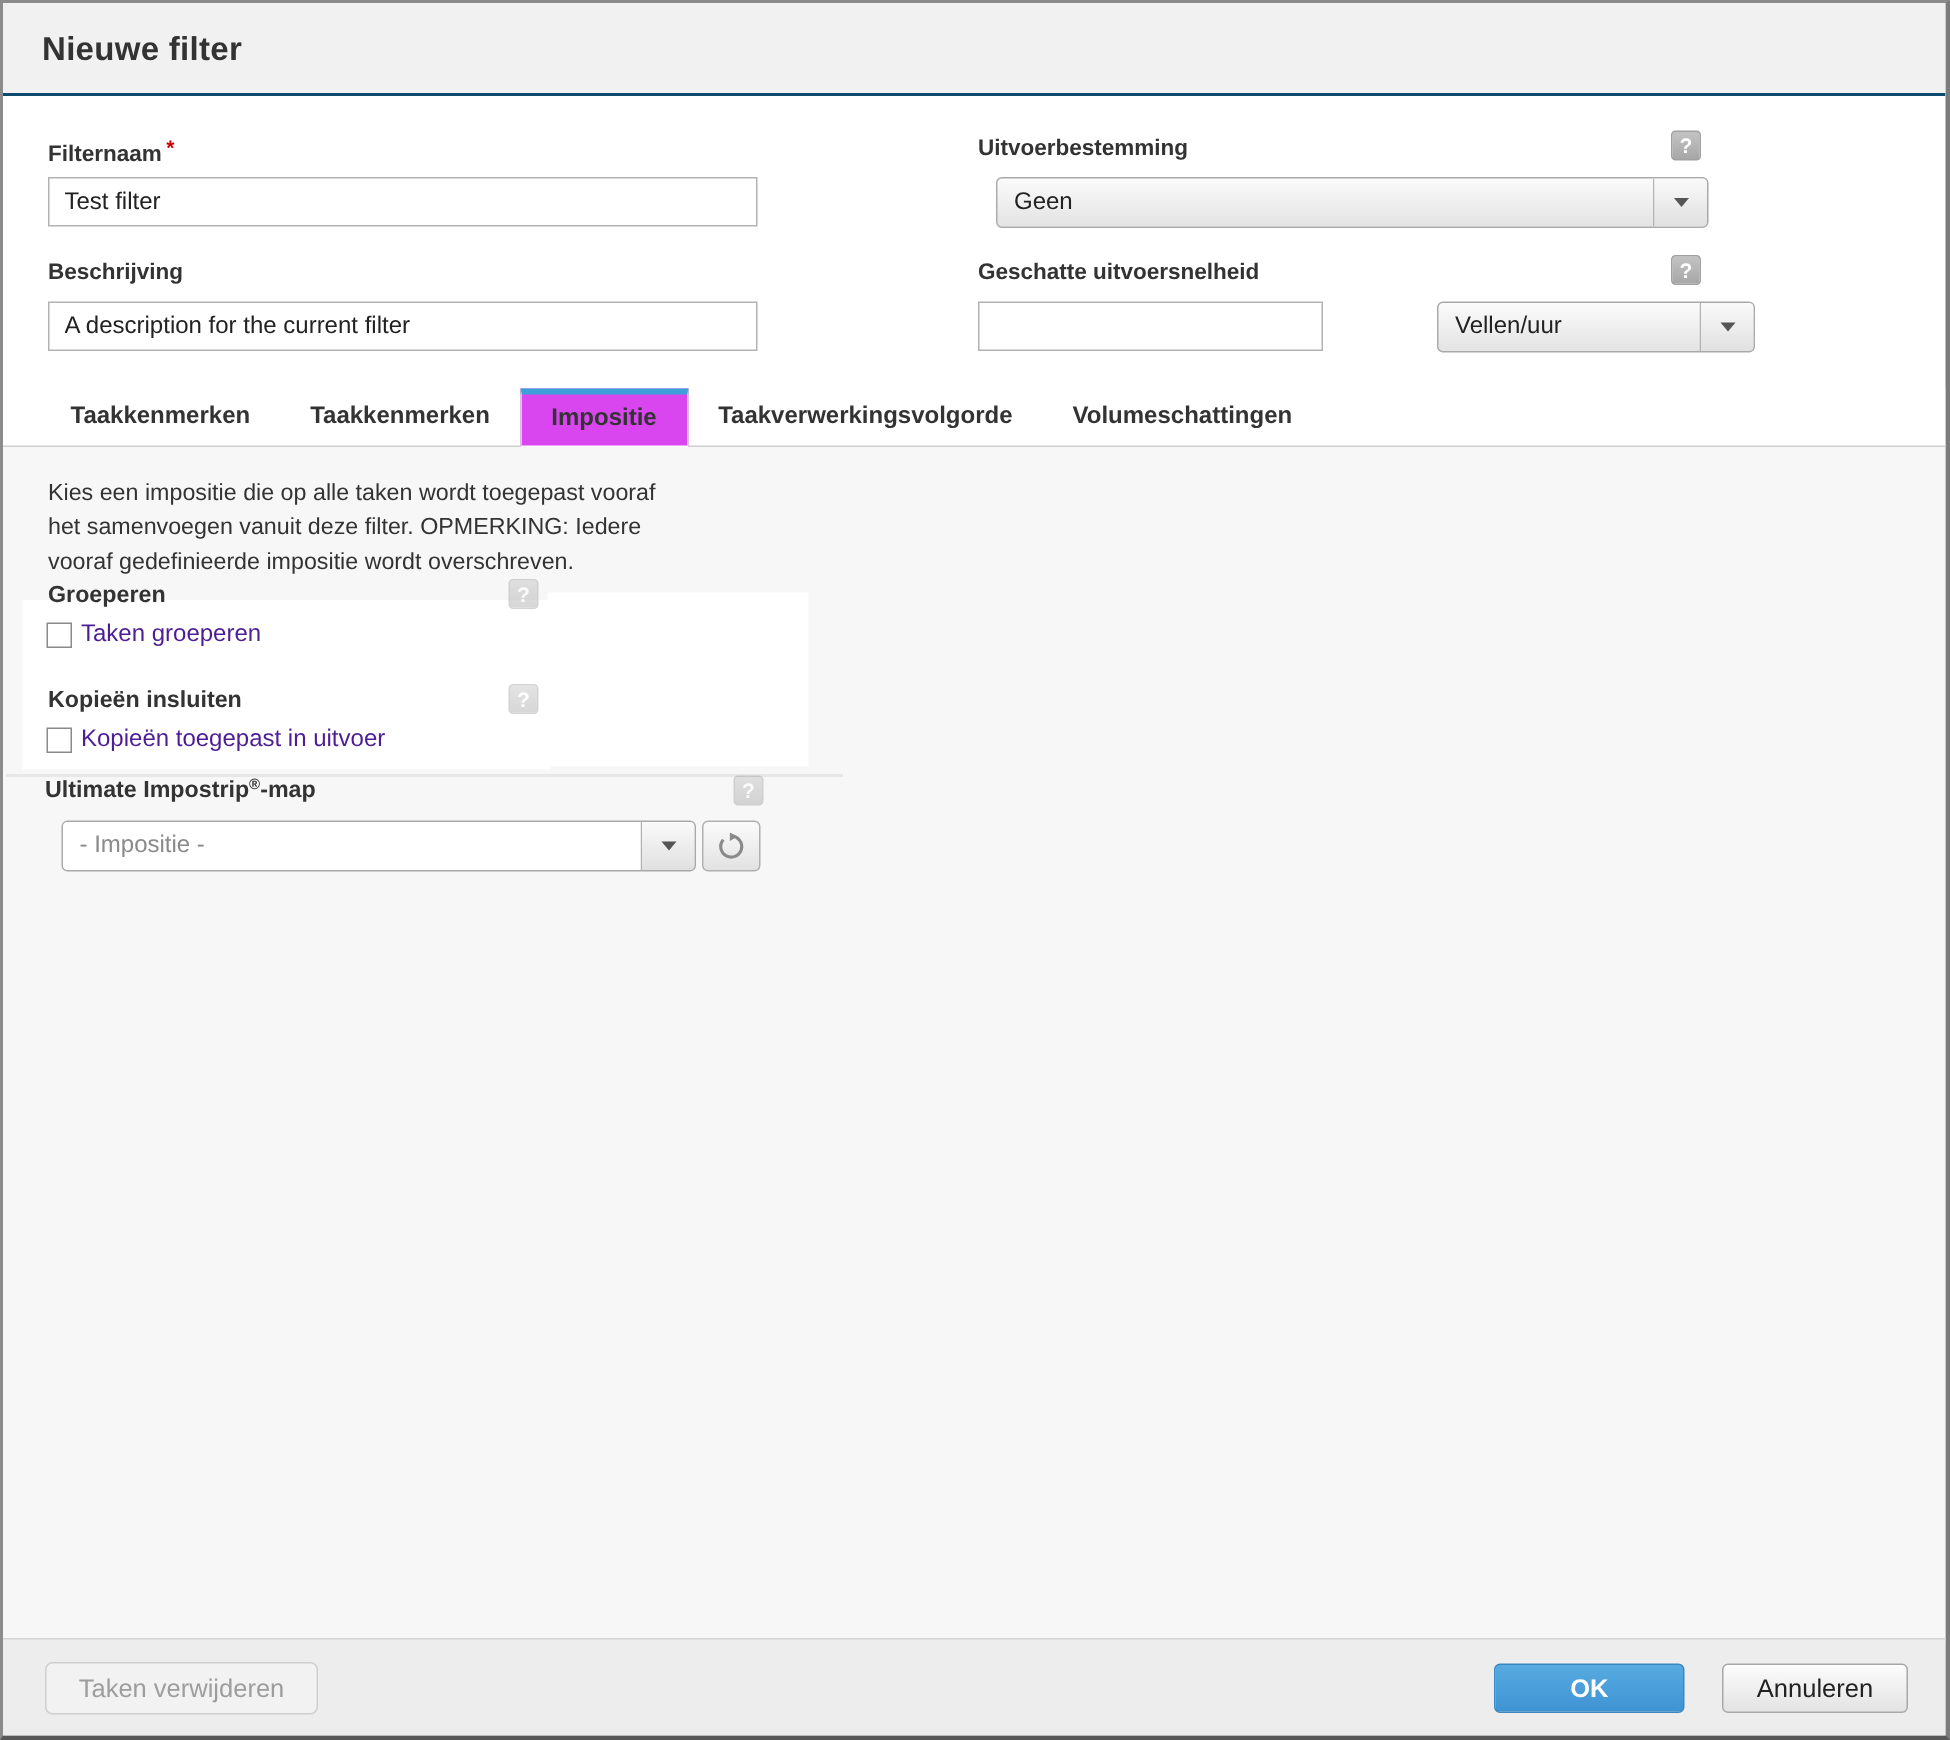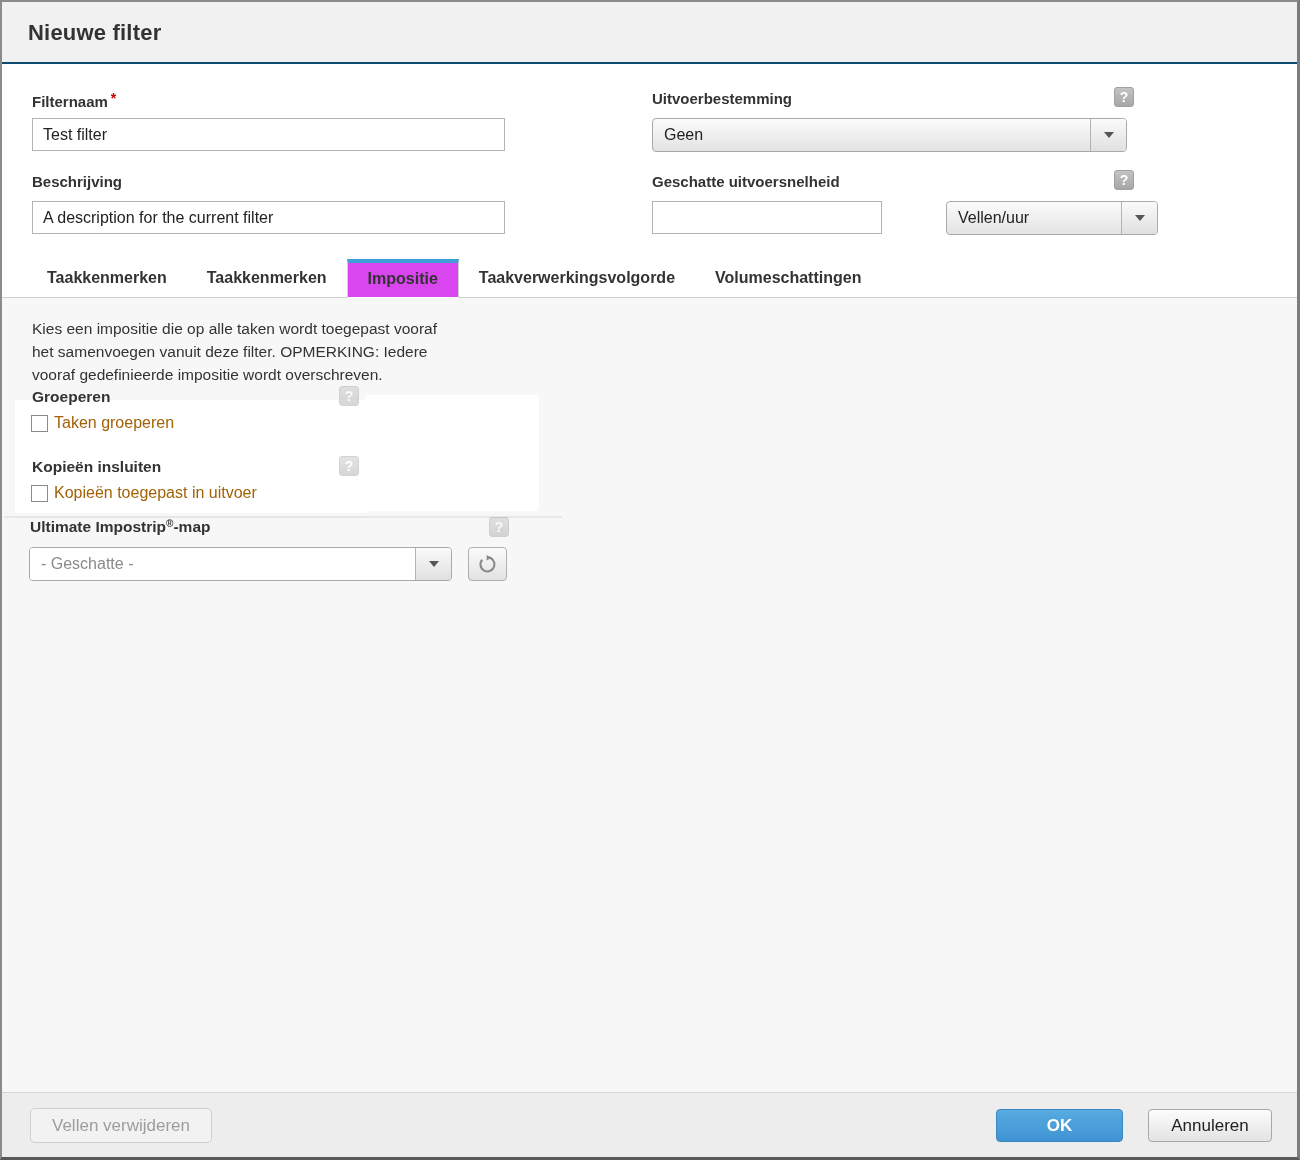--- a/index.html
+++ b/index.html
@@ -42,7 +42,7 @@
   #help-geschat { left:1112px; top:168px; }
 
   .select { position:absolute; height:34px; border:1px solid #a9a9a9; border-radius:4px;
-    background:linear-gradient(#fbfbfb,#e3e3e3); }
+    background:linear-gradient(#fbfbfb,#e3e3e3);margin-left:12px; }
   .select .sel-text { position:absolute; left:11px; top:0; line-height:32px;
     font-size:16px; color:#222; white-space:nowrap; }
   .select .sel-text.placeholder { color:#8a8a8a; }

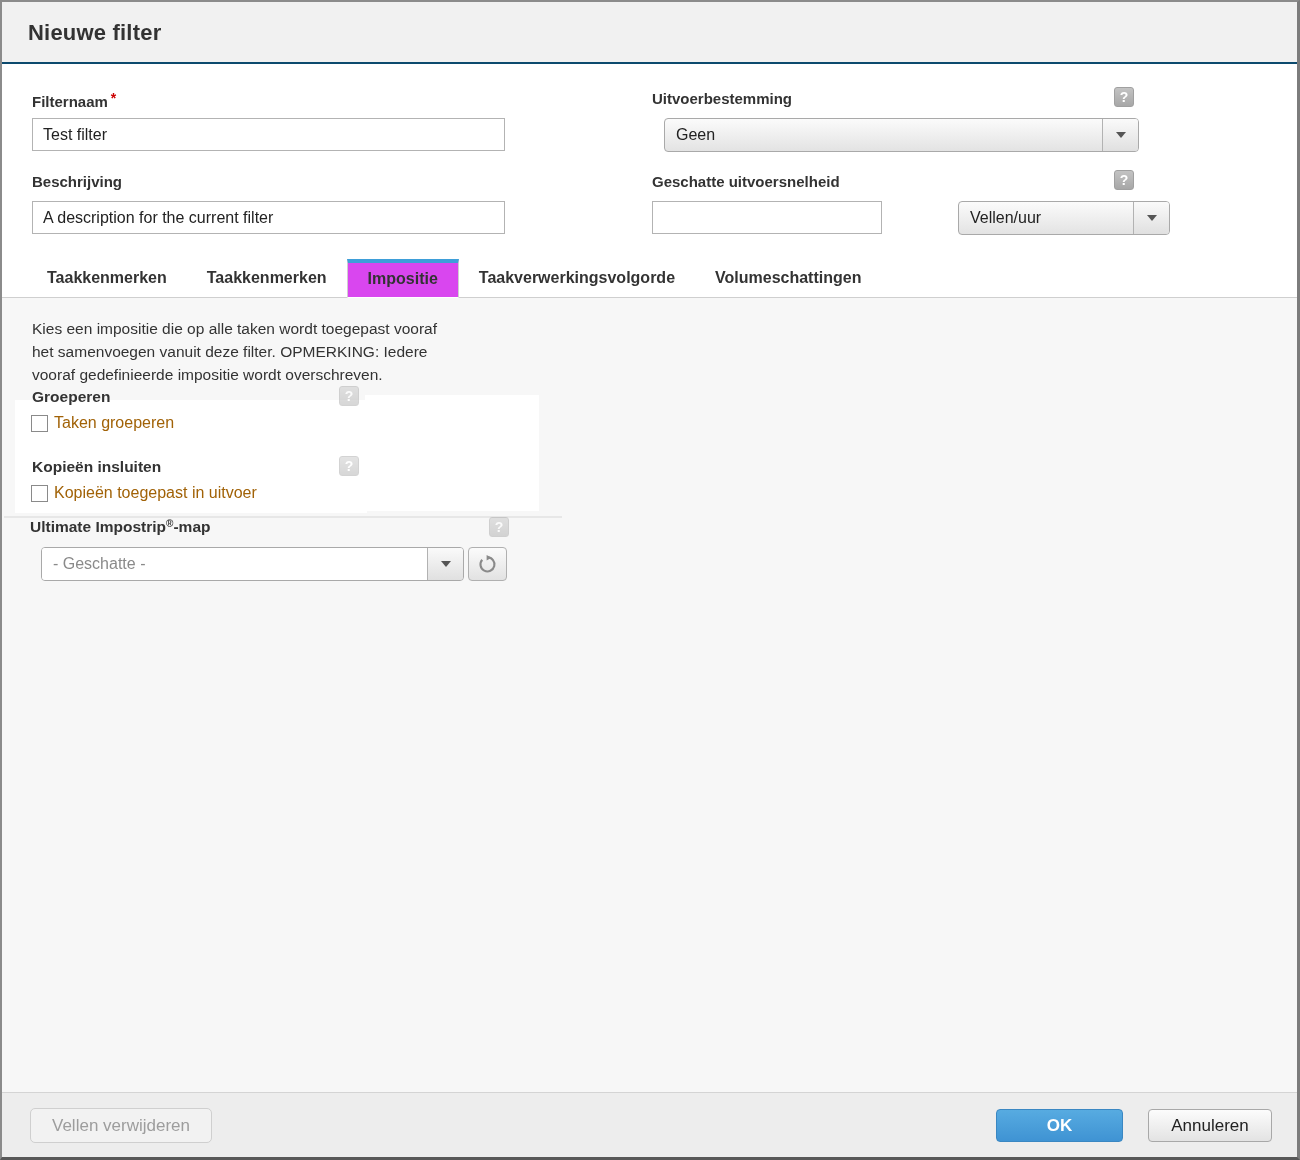--- a/index.html
+++ b/index.html
@@ -86,7 +86,7 @@
   #row-kopieen { left:29px; top:186px; }
   .cb { appearance:none; -webkit-appearance:none; width:17px; height:17px;
     border:1px solid #8a8a8a; background:#fff; margin:0 6px 0 0; cursor:pointer; }
-  .cb-label { font-size:16px; color:#a16207; }
+  .cb-label { font-size:16px; color:#4c1d95; }
 
   #combo-impostrip { left:27px; top:249px; width:423px; }
   #combo-impostrip .combo-body { position:absolute; left:0; top:0; right:35px; bottom:0;

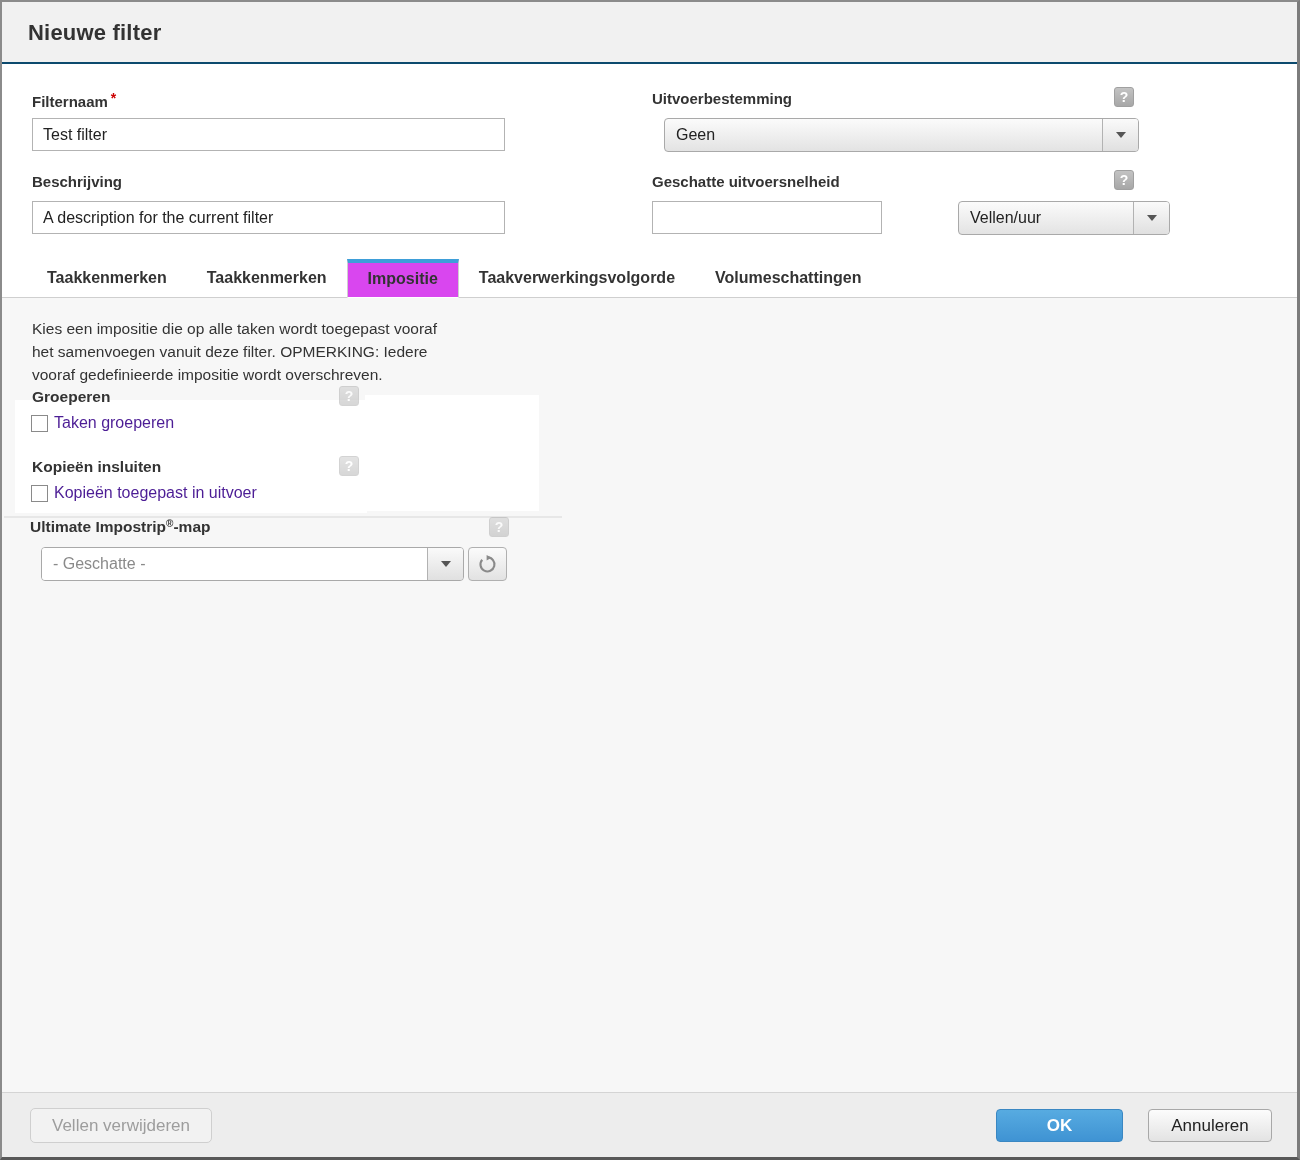--- a/index.html
+++ b/index.html
@@ -186,7 +186,7 @@
 
     <div class="select" id="combo-impostrip">
       <span class="combo-body"></span>
-      <span class="sel-text placeholder">- Geschatte -</span>
+      <span class="sel-text placeholder">- Impositie -</span>
       <span class="arrow-box">
         <span class="caret"></span>
       </span>

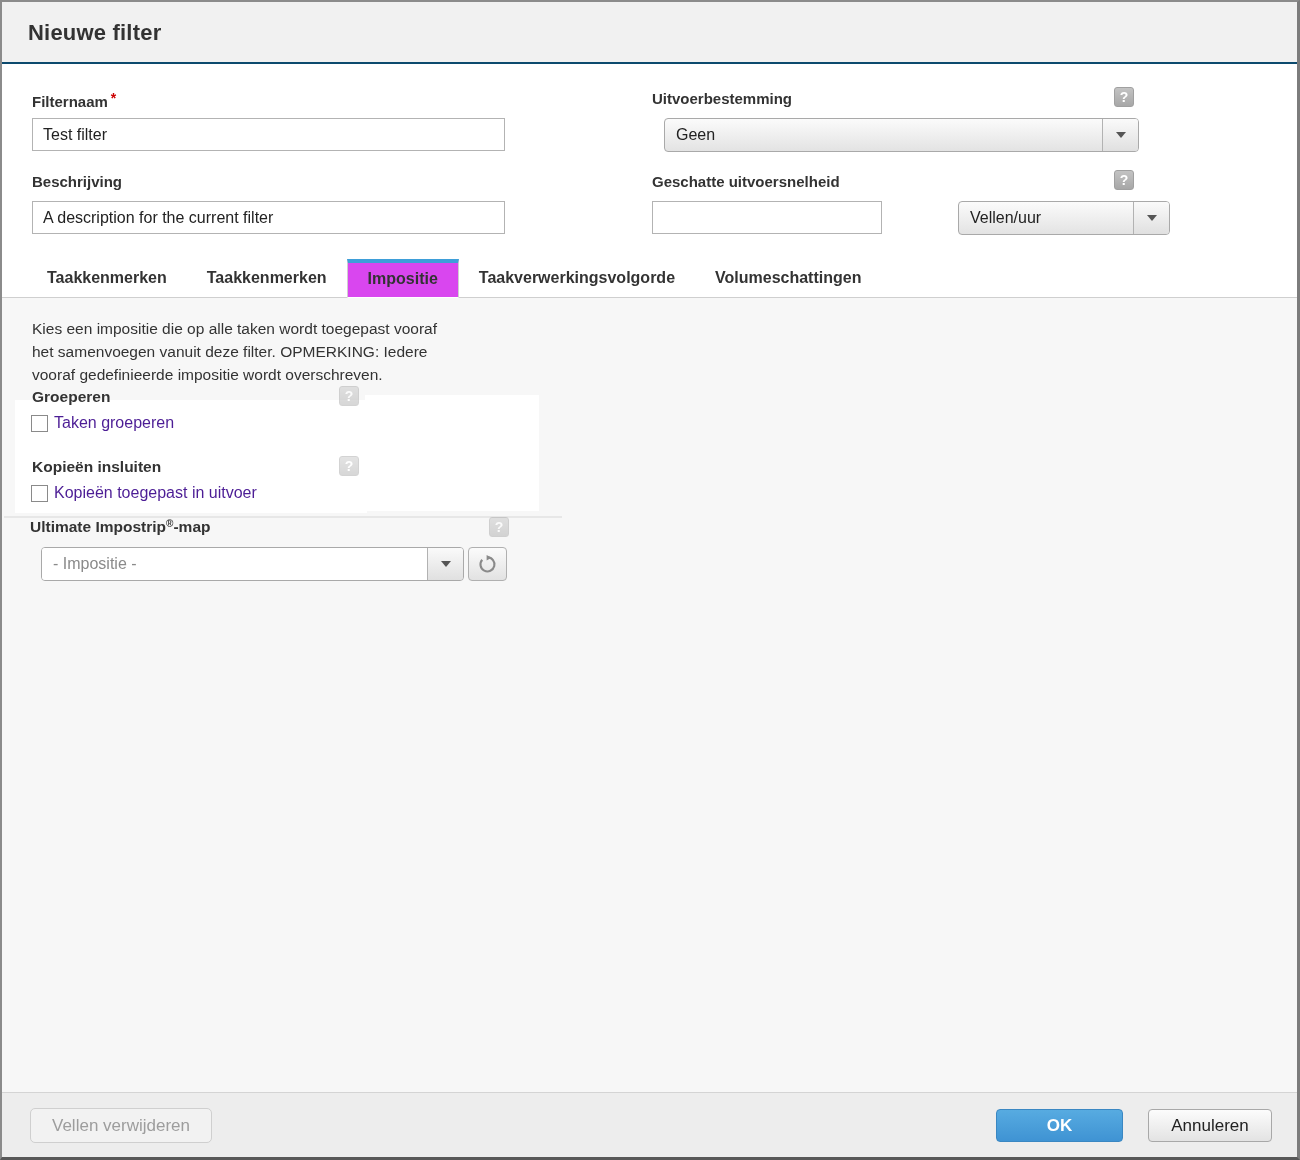--- a/index.html
+++ b/index.html
@@ -200,7 +200,7 @@
   </div>
 
   <div class="footer">
-    <button id="btn-delete">Vellen verwijderen</button>
+    <button id="btn-delete">Taken verwijderen</button>
     <button id="btn-ok">OK</button>
     <button id="btn-cancel">Annuleren</button>
   </div>

